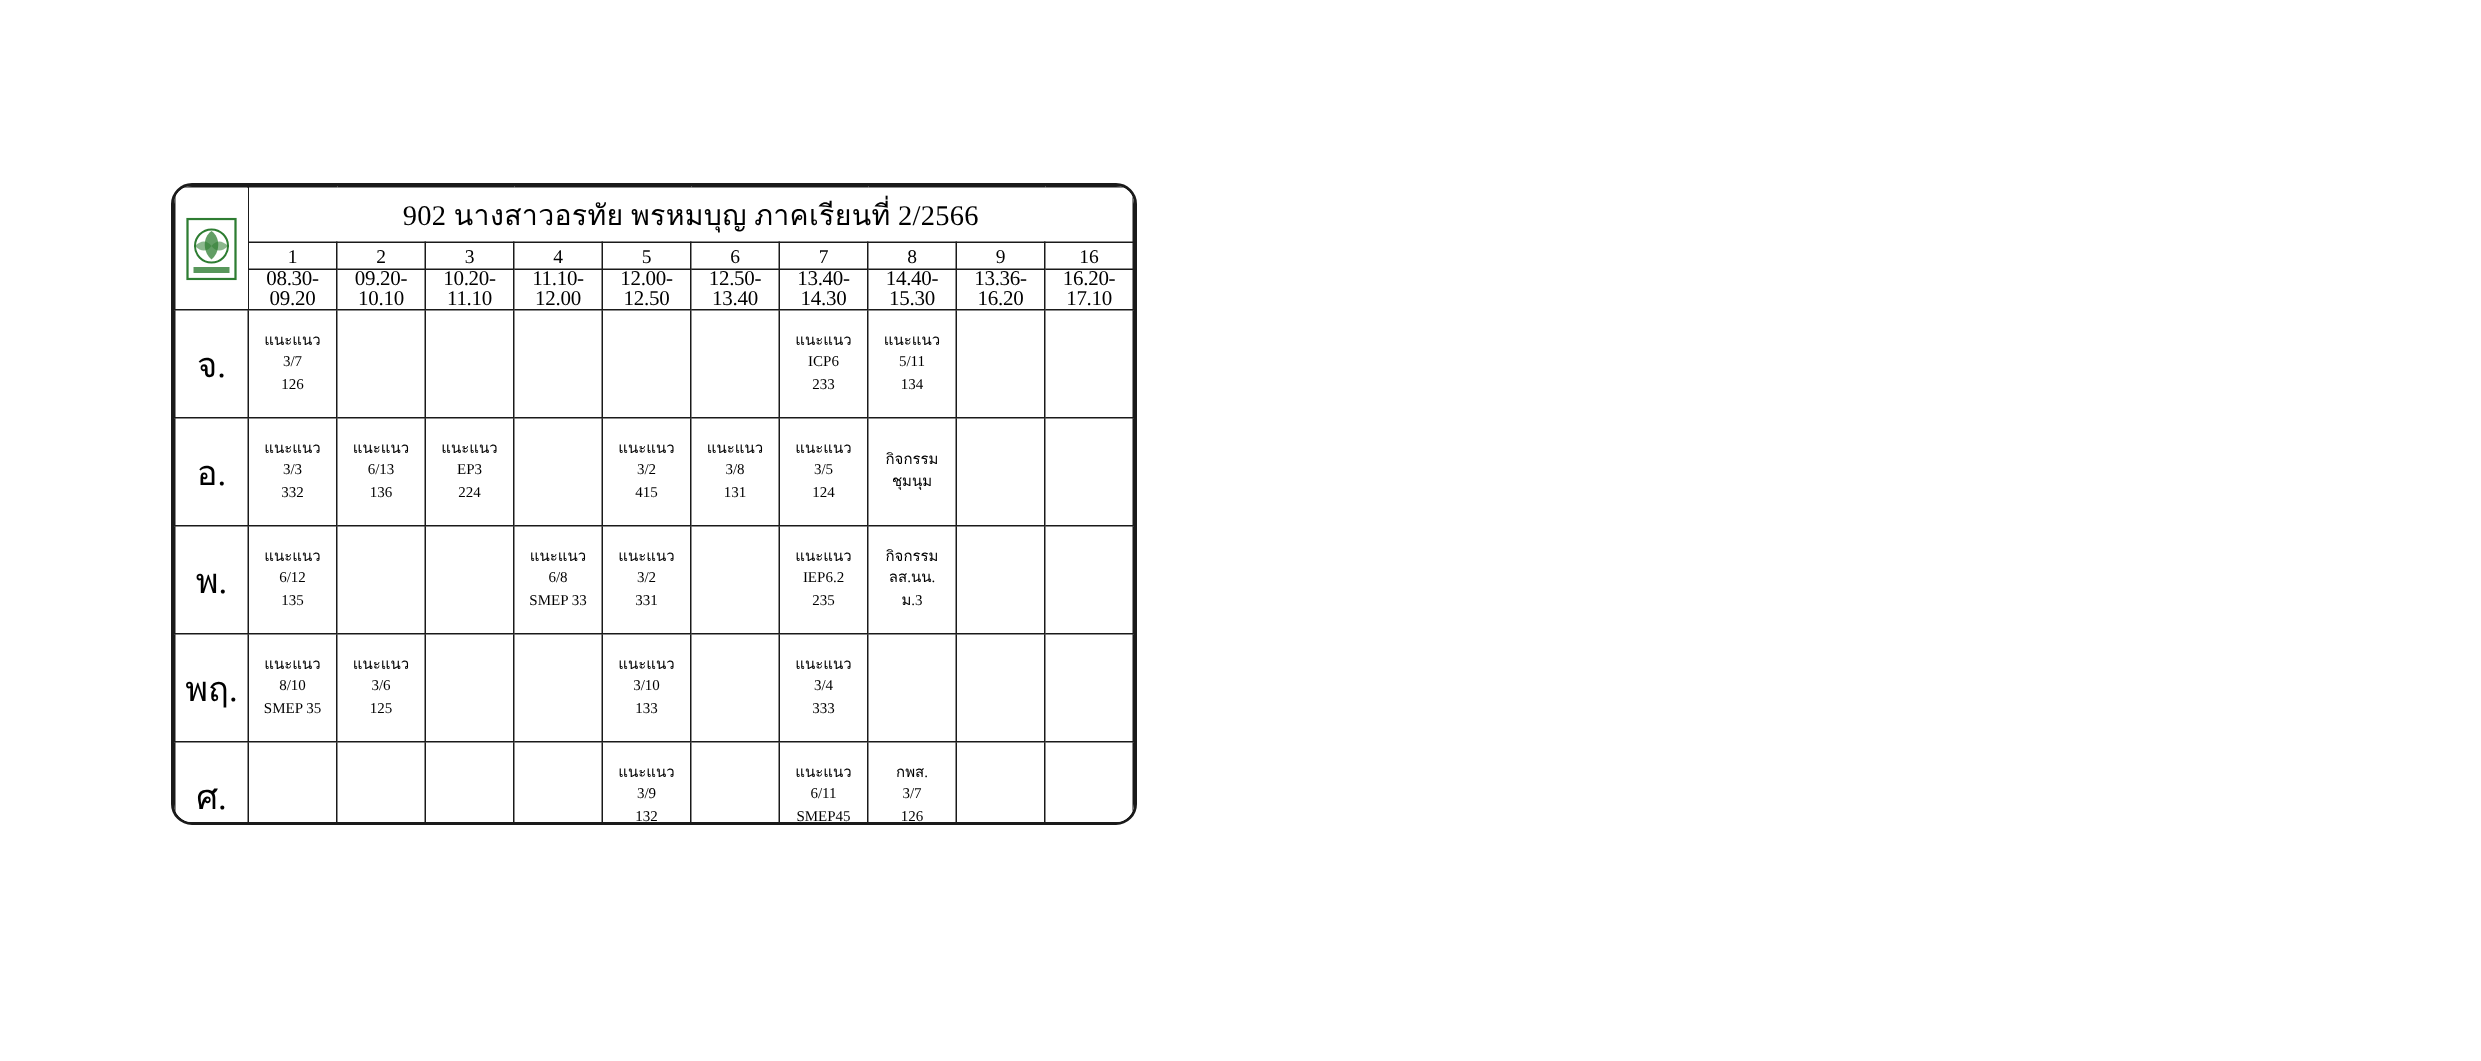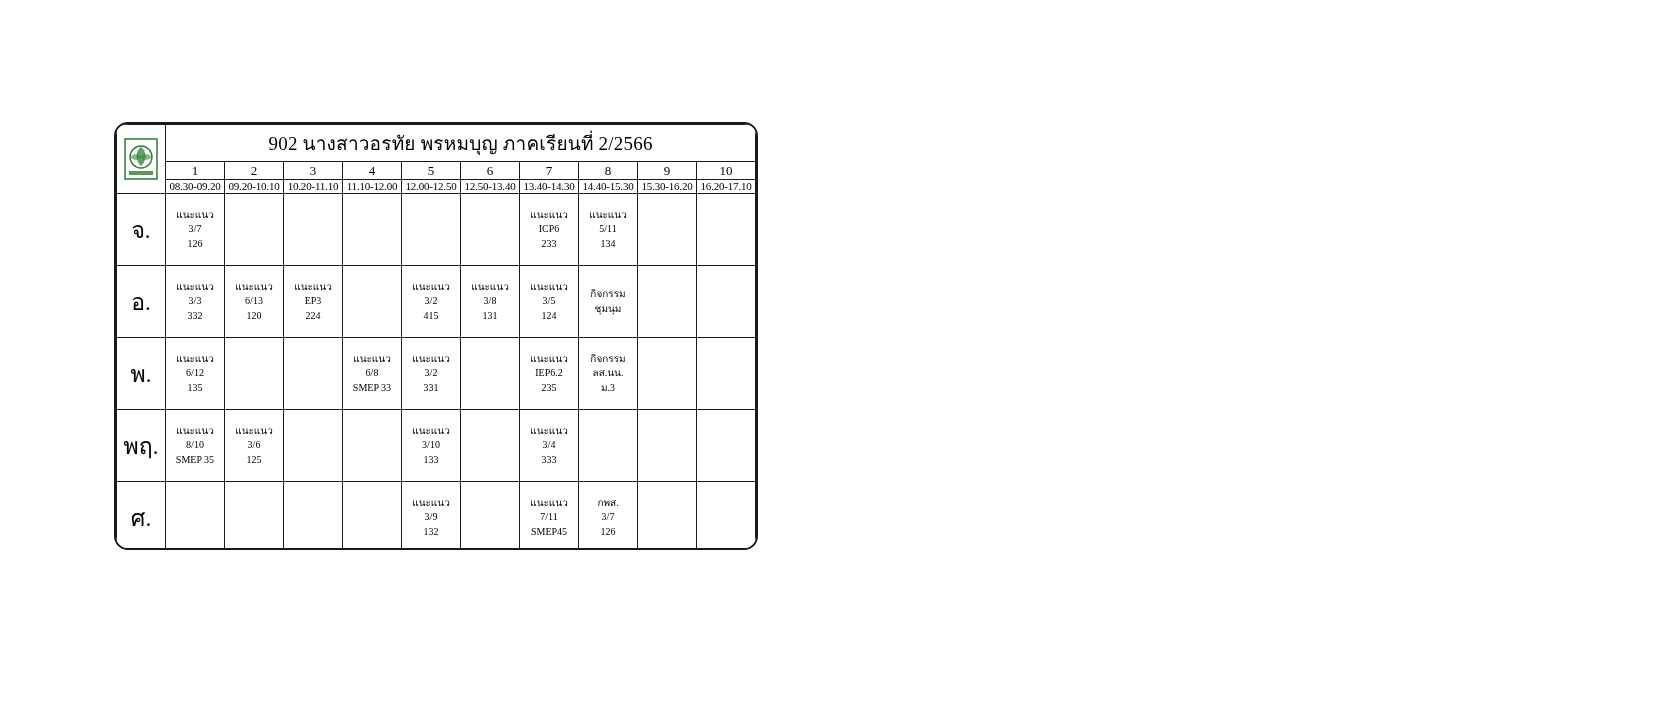--- a/index.html
+++ b/index.html
@@ -163,7 +163,7 @@
             <td class="period-num">7</td>
             <td class="period-num">8</td>
             <td class="period-num">9</td>
-            <td class="period-num last-col">10</td>
+            <td class="period-num last-col">16</td>
           </tr>
           <tr>
             <td class="period-time">08.30-09.20</td>

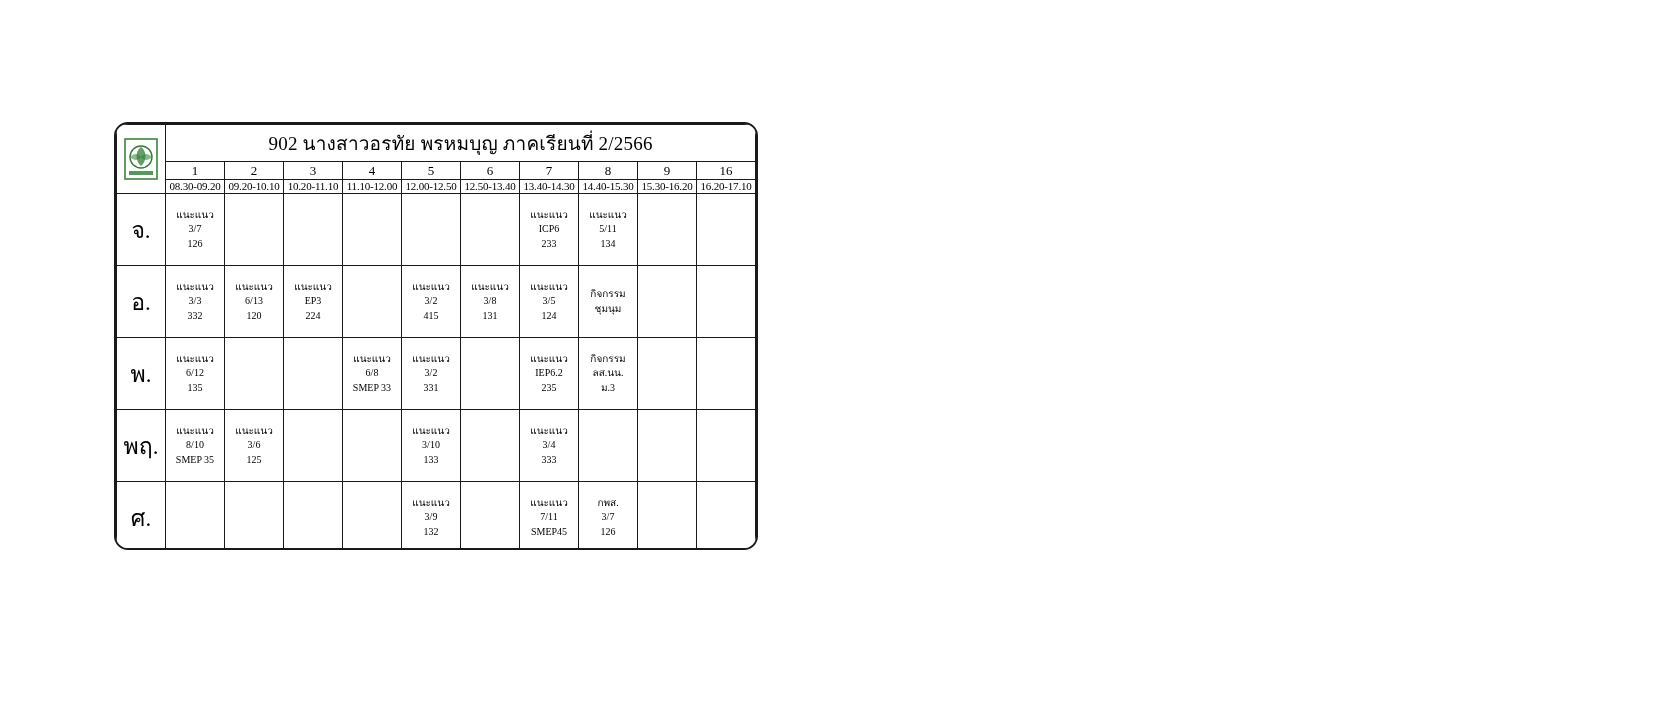--- a/index.html
+++ b/index.html
@@ -89,7 +89,7 @@
   }
   .period-time {
     height: 13px;
-    font-size: 11px;
+    font-size: 14px;
     line-height: 13px;
     letter-spacing: -0.2px;
   }

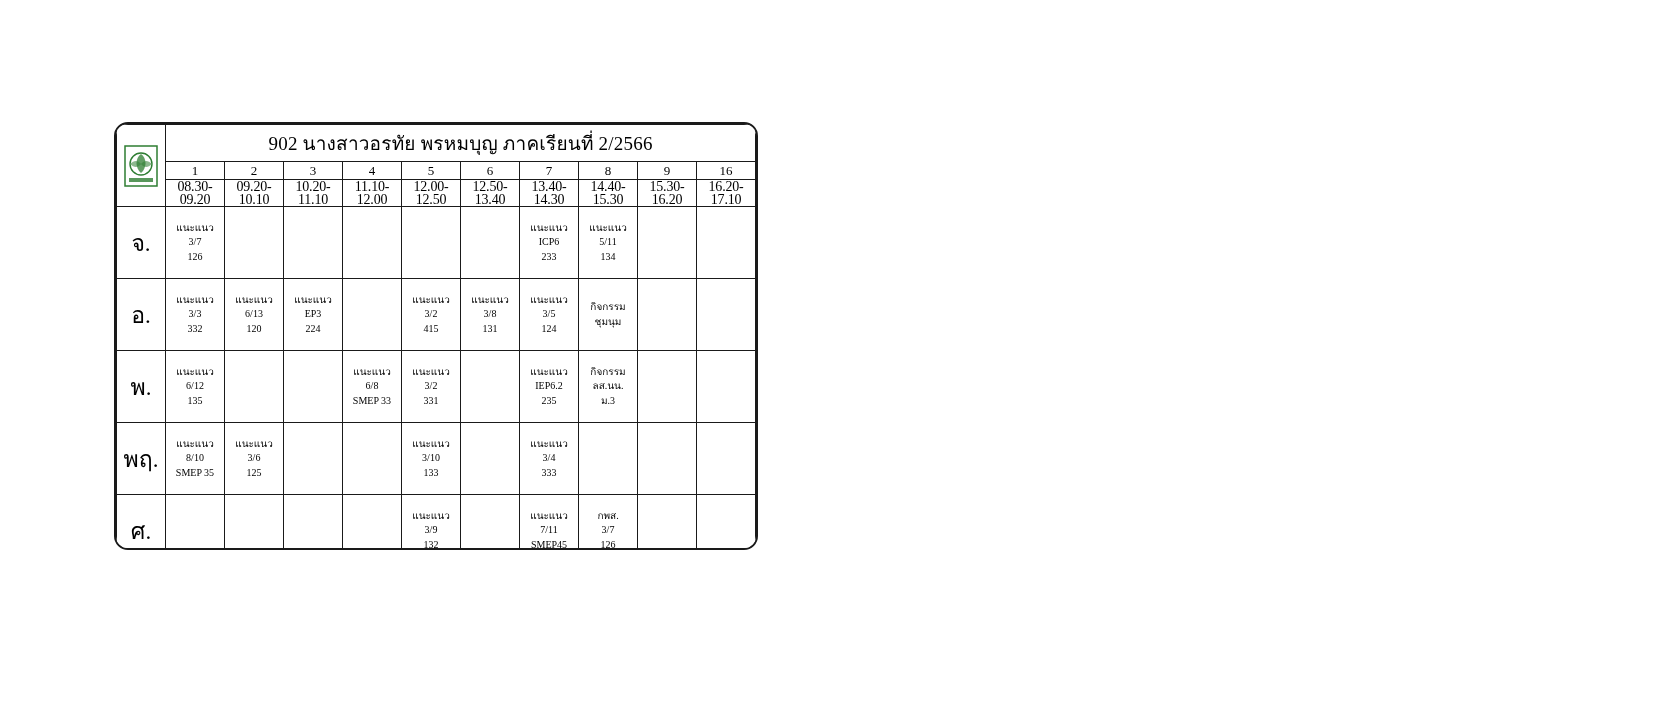--- a/index.html
+++ b/index.html
@@ -174,7 +174,7 @@
             <td class="period-time">12.50-13.40</td>
             <td class="period-time">13.40-14.30</td>
             <td class="period-time">14.40-15.30</td>
-            <td class="period-time">15.30-16.20</td>
+            <td class="period-time">13.36-16.20</td>
             <td class="period-time last-col">16.20-17.10</td>
           </tr>
           <tr class="">

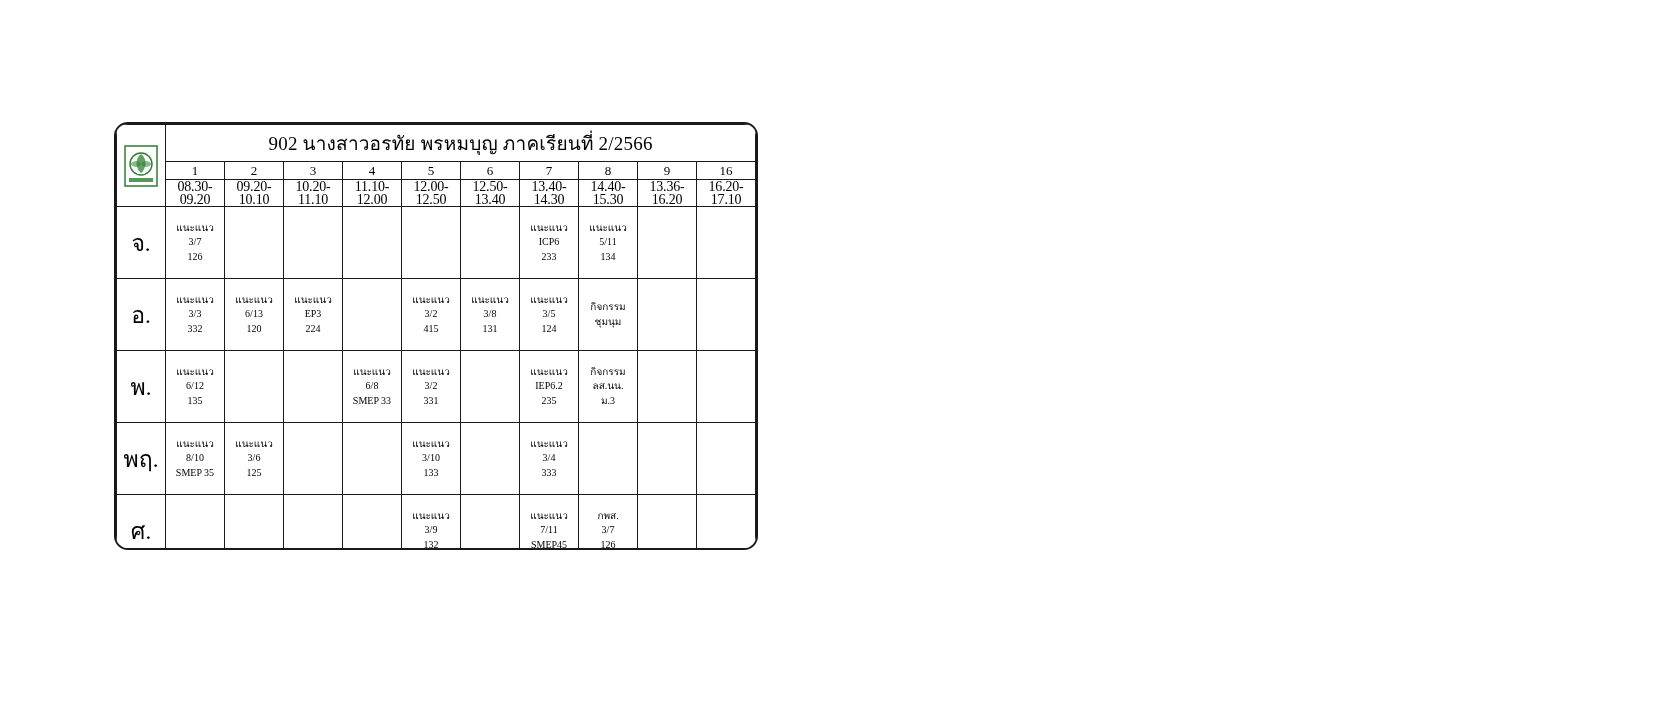--- a/index.html
+++ b/index.html
@@ -240,7 +240,7 @@
             <td class="slot">
               <span class="l1">แนะแนว</span>
               <span class="l2">6/13</span>
-              <span class="l3">120</span>
+              <span class="l3">136</span>
             </td>
             <td class="slot">
               <span class="l1">แนะแนว</span>

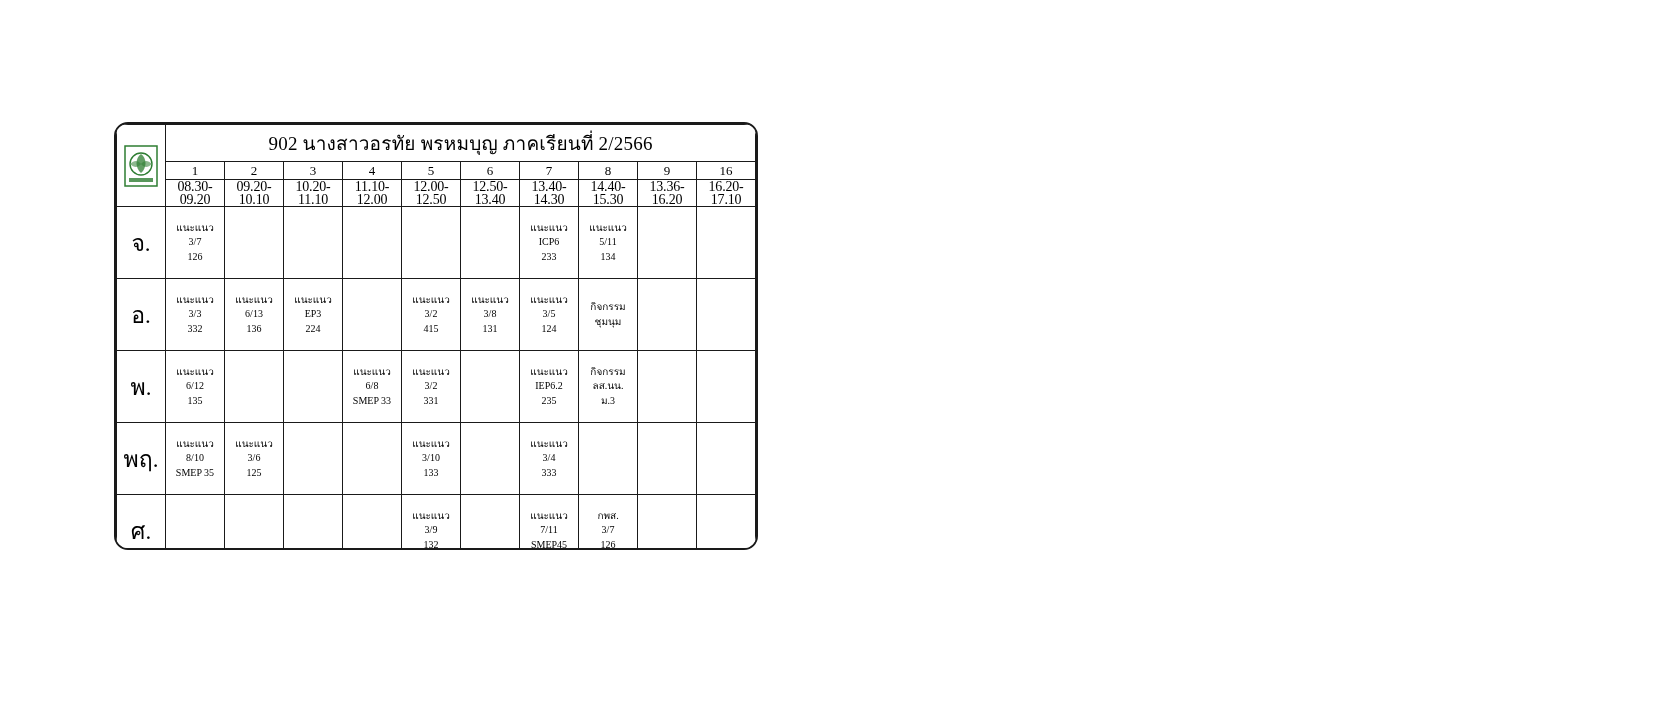--- a/index.html
+++ b/index.html
@@ -423,7 +423,7 @@
             </td>
             <td class="slot">
               <span class="l1">แนะแนว</span>
-              <span class="l2">7/11</span>
+              <span class="l2">6/11</span>
               <span class="l3">SMEP45</span>
             </td>
             <td class="slot">

